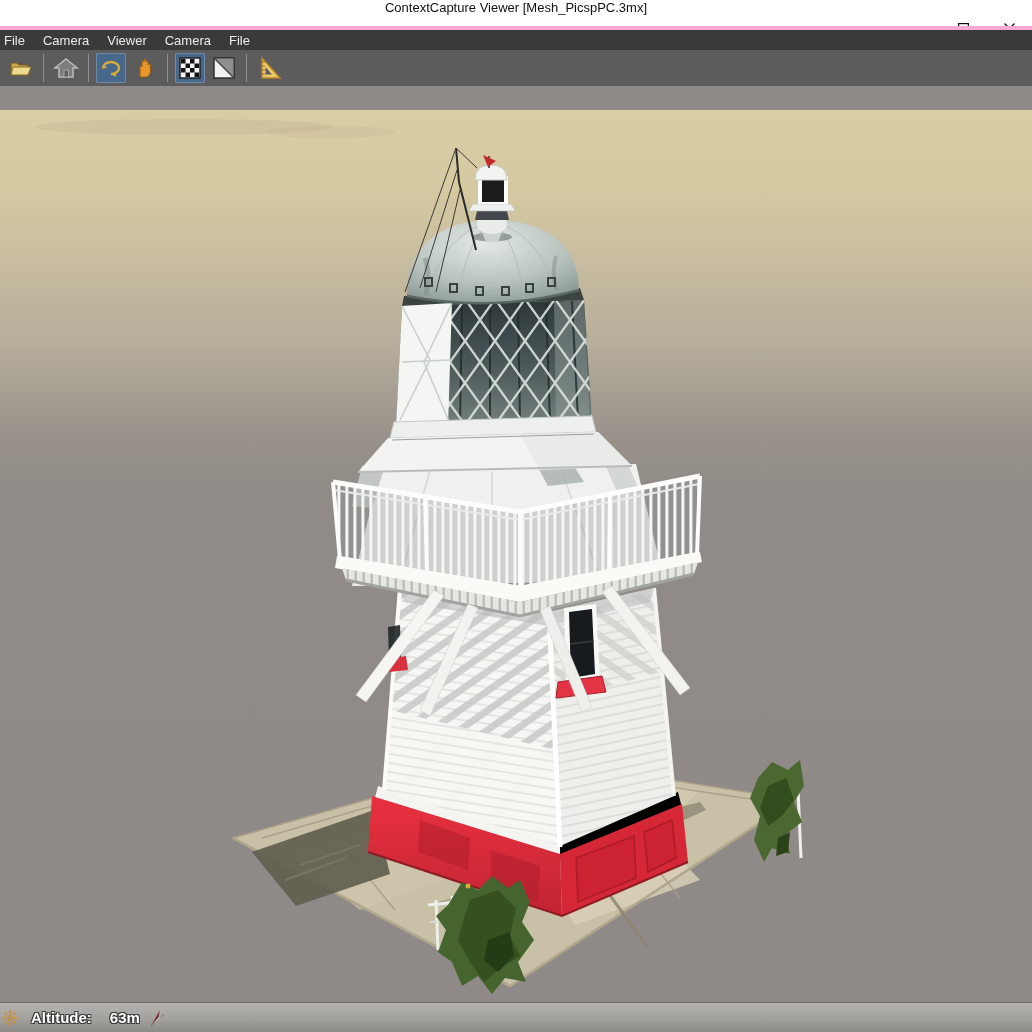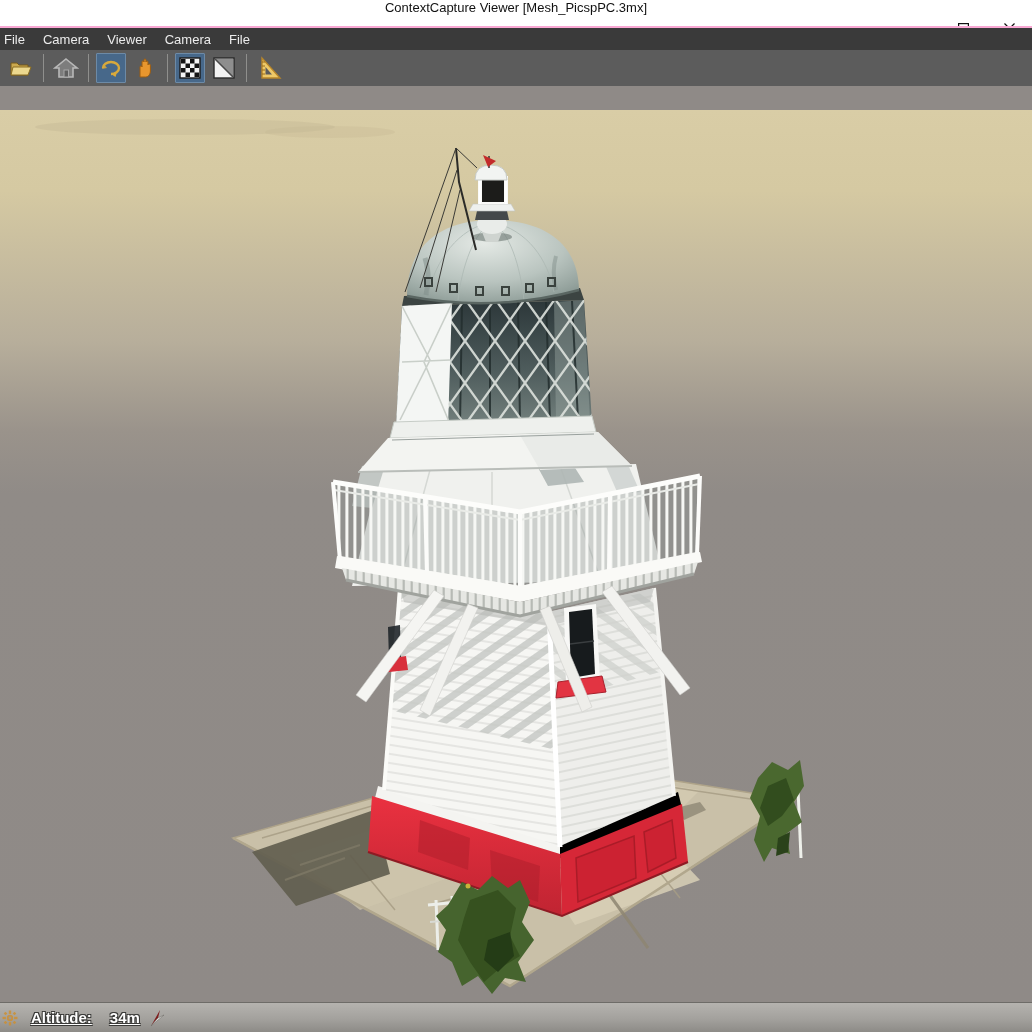--- a/index.html
+++ b/index.html
@@ -19,7 +19,7 @@
   
   .menubar { position:absolute; top:26px; left:0; width:100%; height:24px;
              background:#3a3a3a; display:flex; align-items:center;
-             border-top:2px solid #f9a8d4; }
+             border-top:4px solid #f9a8d4; }
   .menuitem { color:#ececec; font-size:13px; padding:0 9px; line-height:23px; }
   .menuitem:first-child { padding-left:4px; }
 

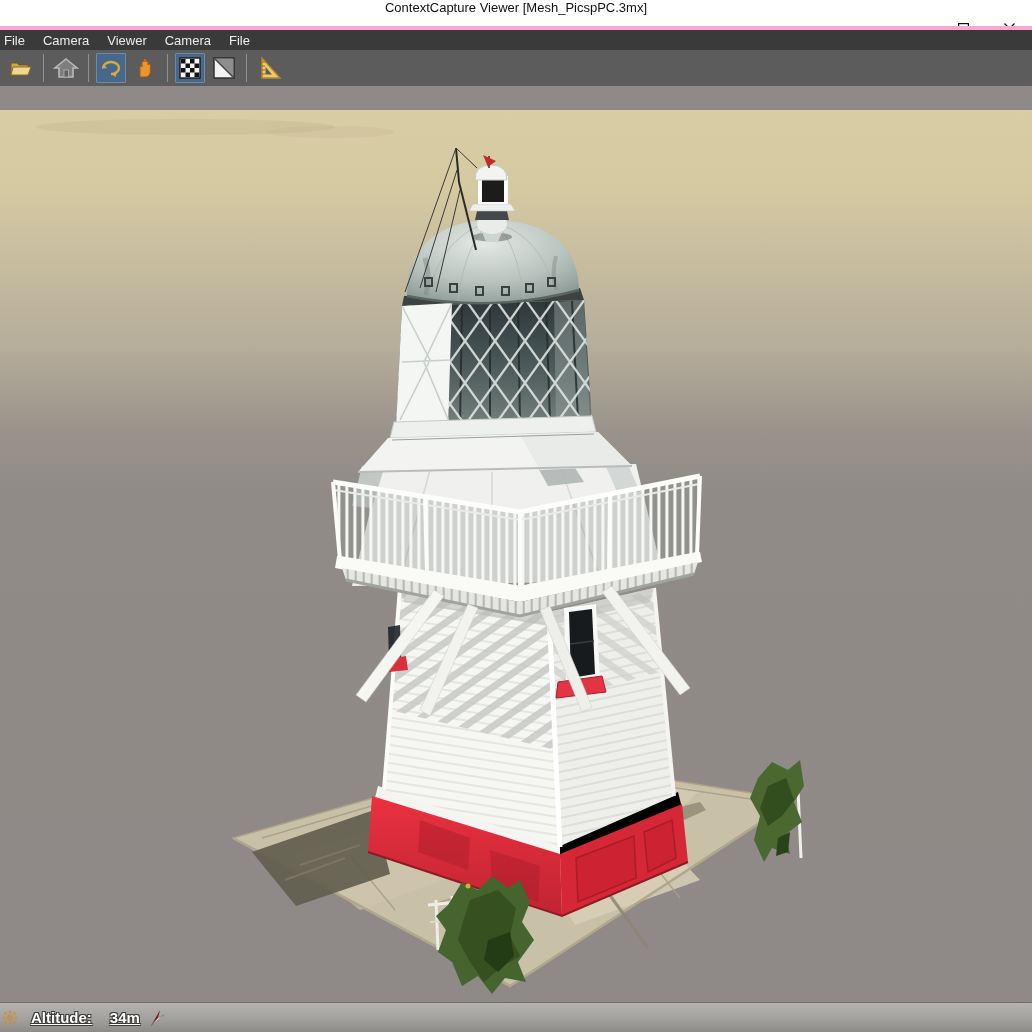--- a/index.html
+++ b/index.html
@@ -57,7 +57,7 @@
                border-top:1px solid #6e6c68; display:flex; align-items:center; }
   .statustext { font-size:15px; font-weight:bold; color:#fff;
                 text-shadow:-1px -1px 0 #3a3a38, 1px -1px 0 #3a3a38,
-                            -1px 1px 0 #3a3a38, 1px 1px 0 #3a3a38;text-decoration:underline; }
+                            -1px 1px 0 #3a3a38, 1px 1px 0 #3a3a38; }
   .gear { margin-left:2px; opacity:.8; }
   .alt-label { margin-left:13px; }
   .alt-value { margin-left:18px; }

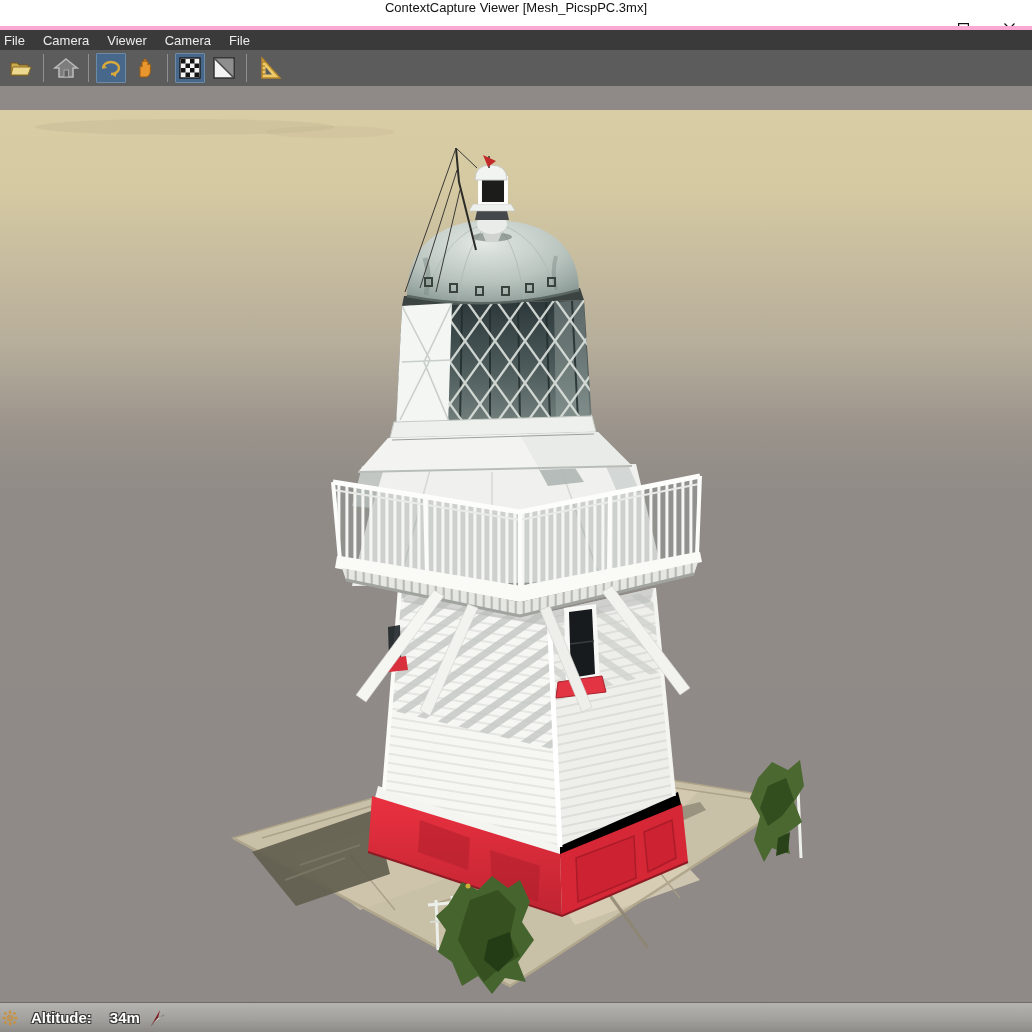--- a/index.html
+++ b/index.html
@@ -431,7 +431,7 @@
       <circle cx="8" cy="8" r="1.4" fill="#9a9895"></circle>
     </svg>
     <span class="statustext alt-label">Altitude:</span>
-    <span class="statustext alt-value">34m</span>
+    <span class="statustext alt-value">63m</span>
     <svg class="compass" width="16" height="18" viewBox="0 0 16 18">
       <polygon points="1,17 10,1 8,9" fill="#7e1e1e"></polygon>
       <polygon points="1,17 8,9 14,6" fill="#f2f2ee" stroke="#6e6c68" stroke-width=".6"></polygon>

